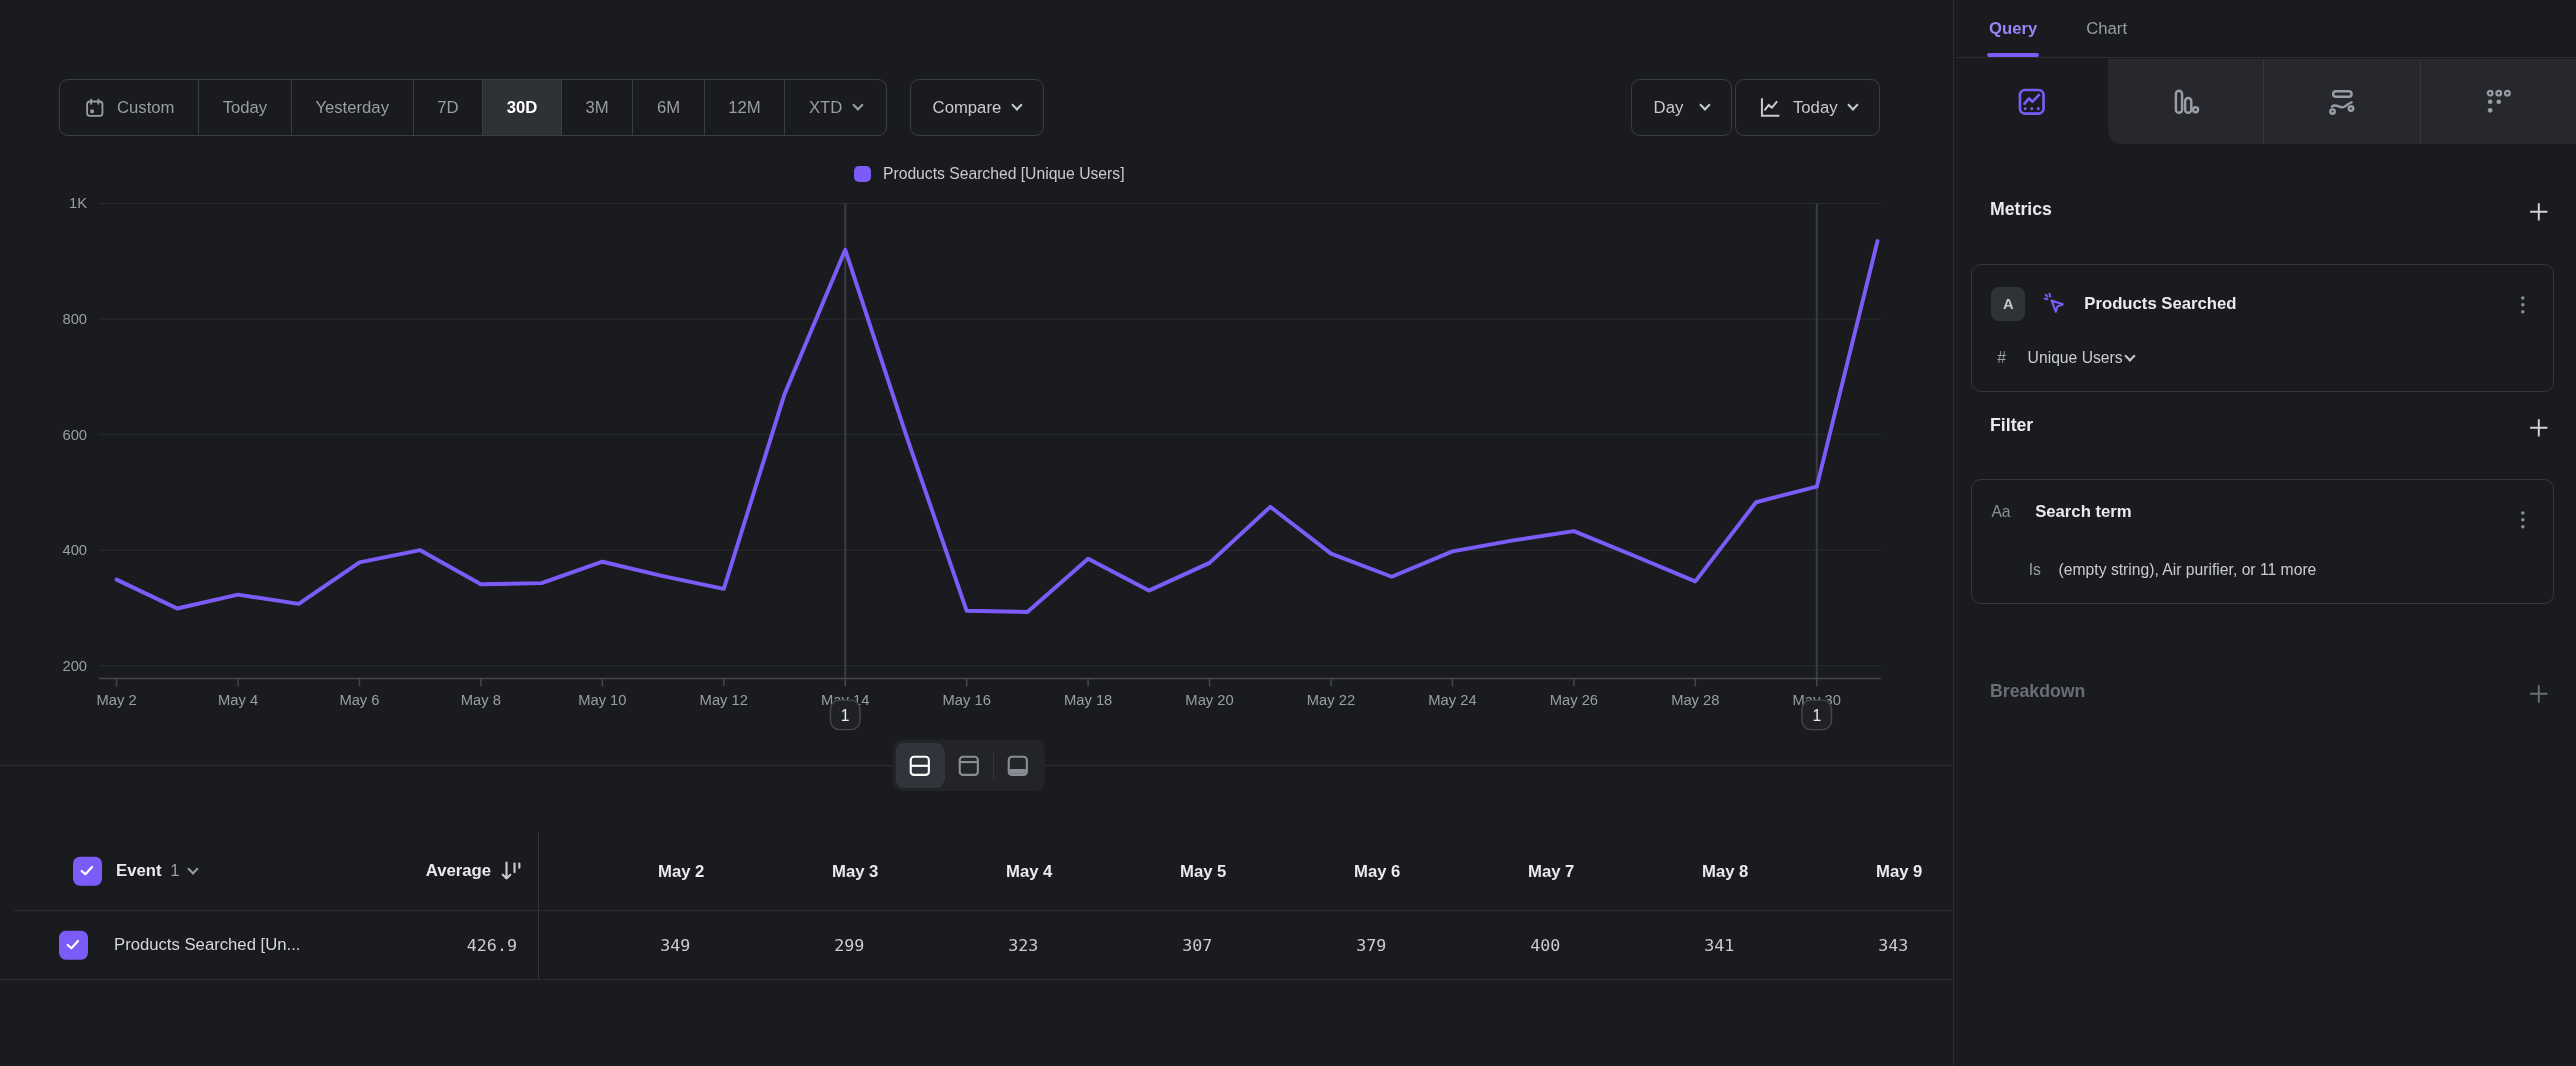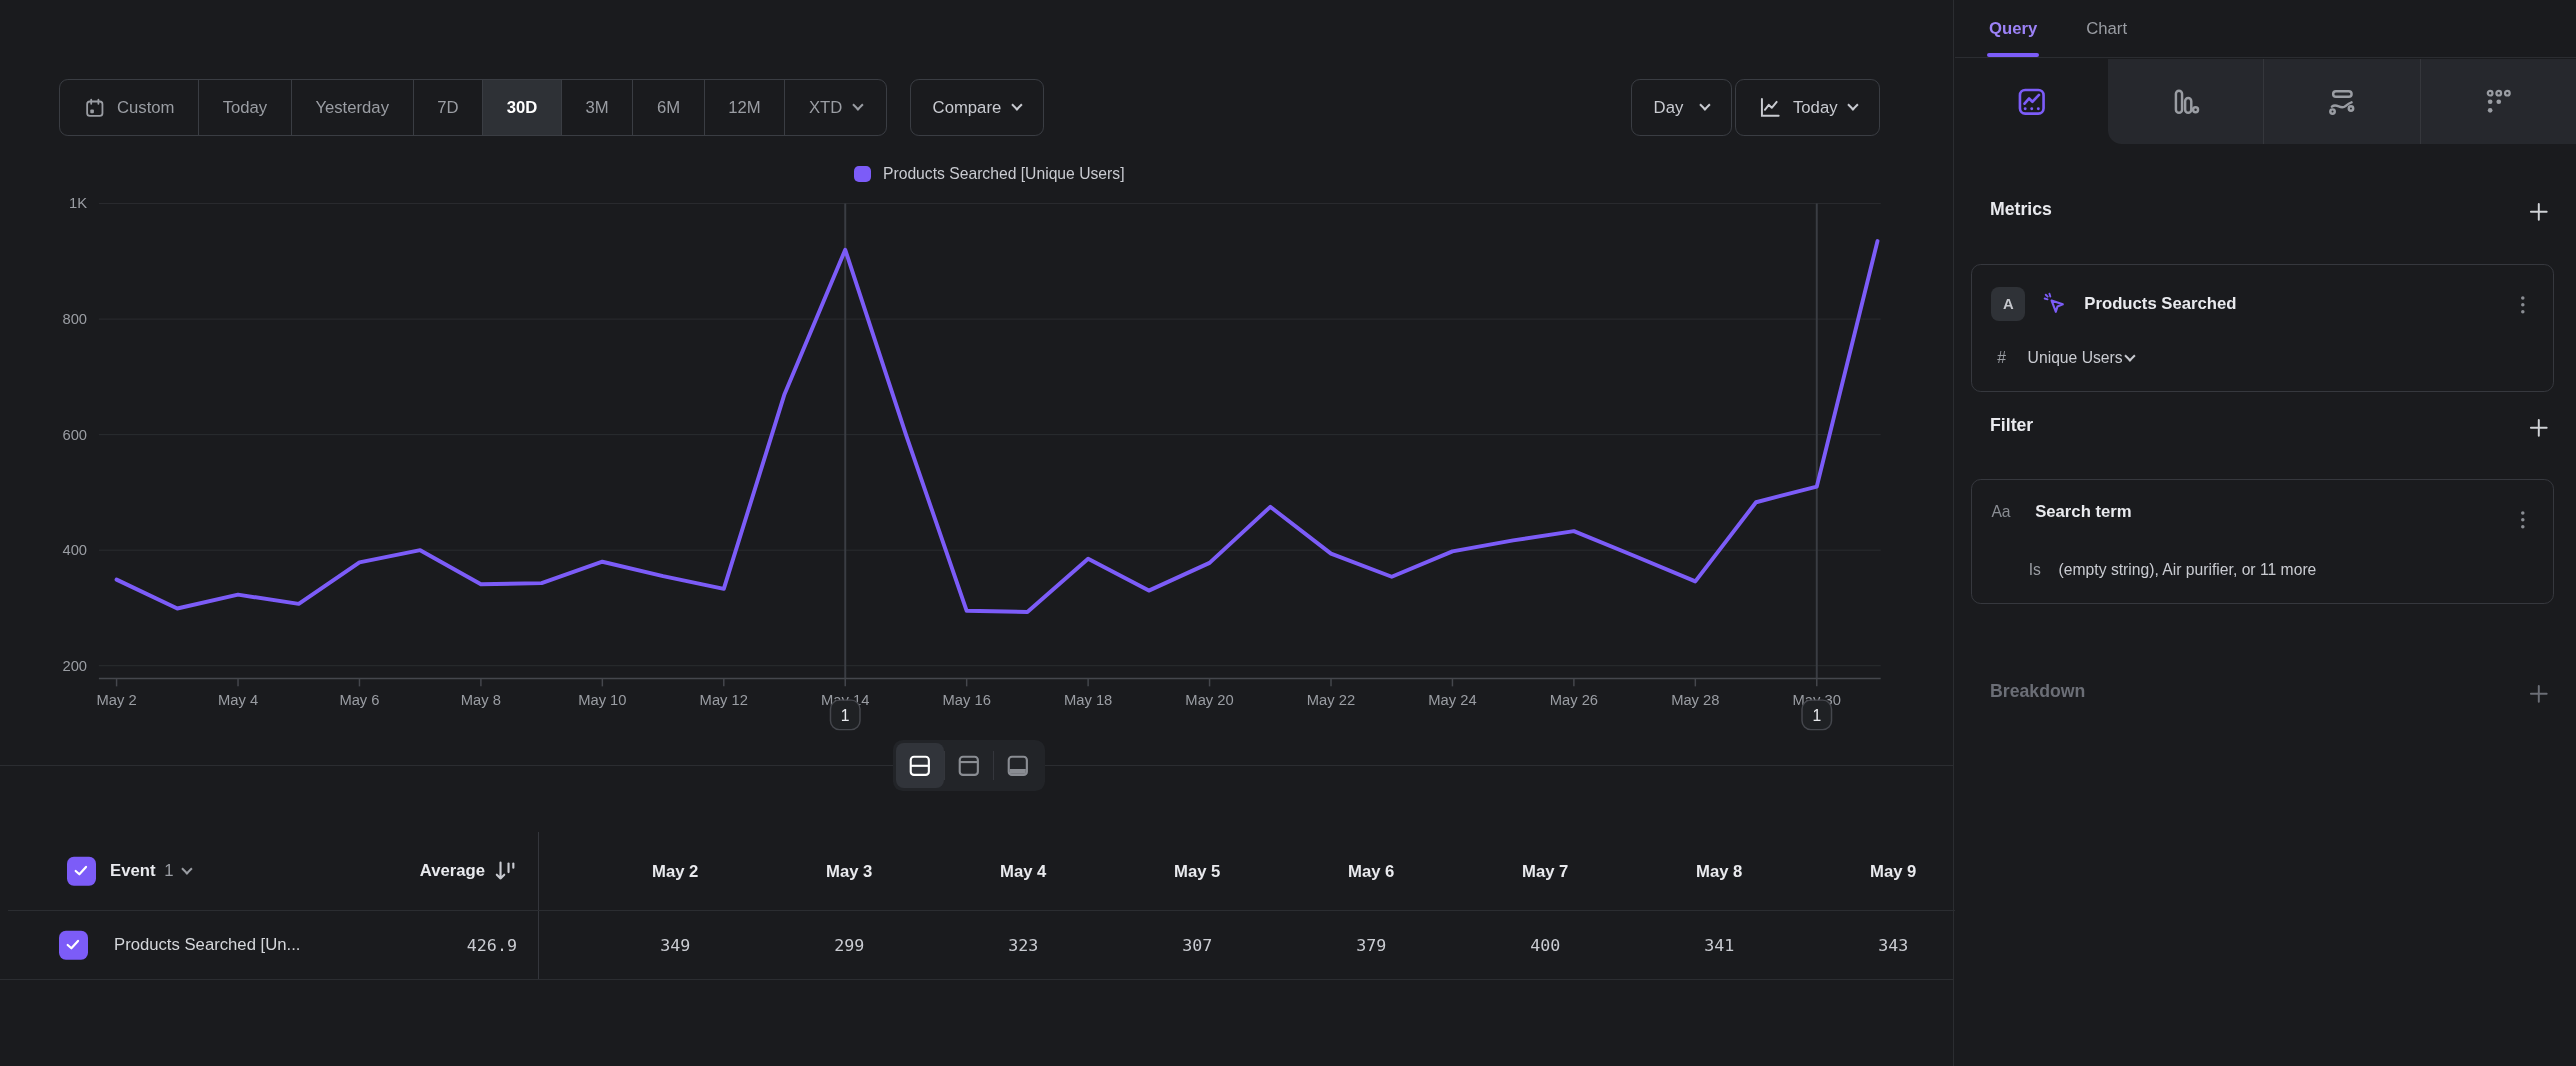--- a/index.html
+++ b/index.html
@@ -35,7 +35,7 @@
   .vt-sep{width:1px;height:29.5px;background:#34363c;}
 
   
-  .tbl-header{position:absolute;left:8px;top:832px;width:1954px;height:79px;border-bottom:1px solid var(--border-soft);}
+  .tbl-header{position:absolute;left:14px;top:832px;width:1954px;height:79px;border-bottom:1px solid var(--border-soft);}
   .tbl-row{position:absolute;left:0;top:911px;width:1954px;height:69px;border-bottom:1px solid var(--border-soft);}
   .tbl-vline{position:absolute;left:538px;top:832px;width:1px;height:148px;background:#34363c;}
   .checkbox{position:absolute;left:59px;width:28.5px;height:28.5px;border-radius:6.9px;background:var(--accent);display:flex;align-items:center;justify-content:center;cursor:pointer;}

